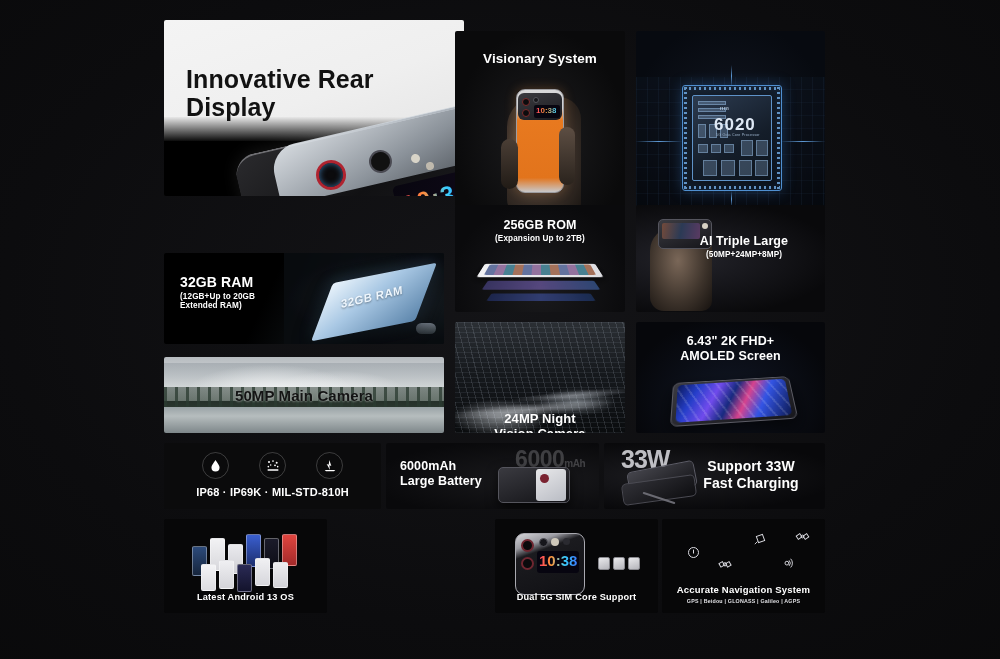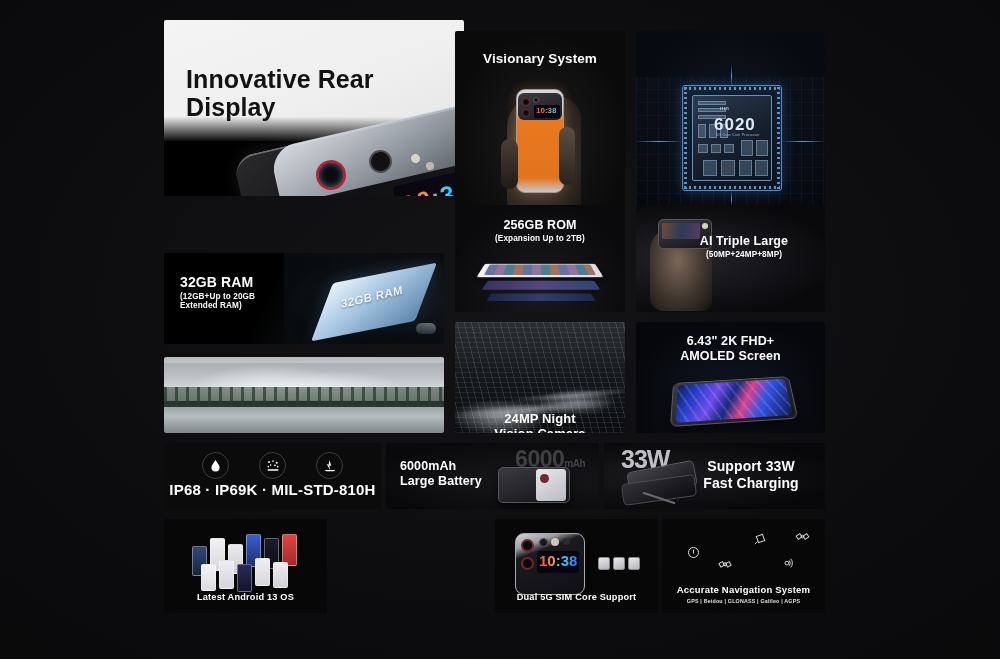--- a/index.html
+++ b/index.html
@@ -476,6 +476,7 @@
     <div class="mtn"></div>
     <div class="trees"></div>
     <div class="lake"></div>
+    <div class="cap" id="p7-title">50MP Main Camera</div>
   </div>
 
   <div class="panel" id="p8">

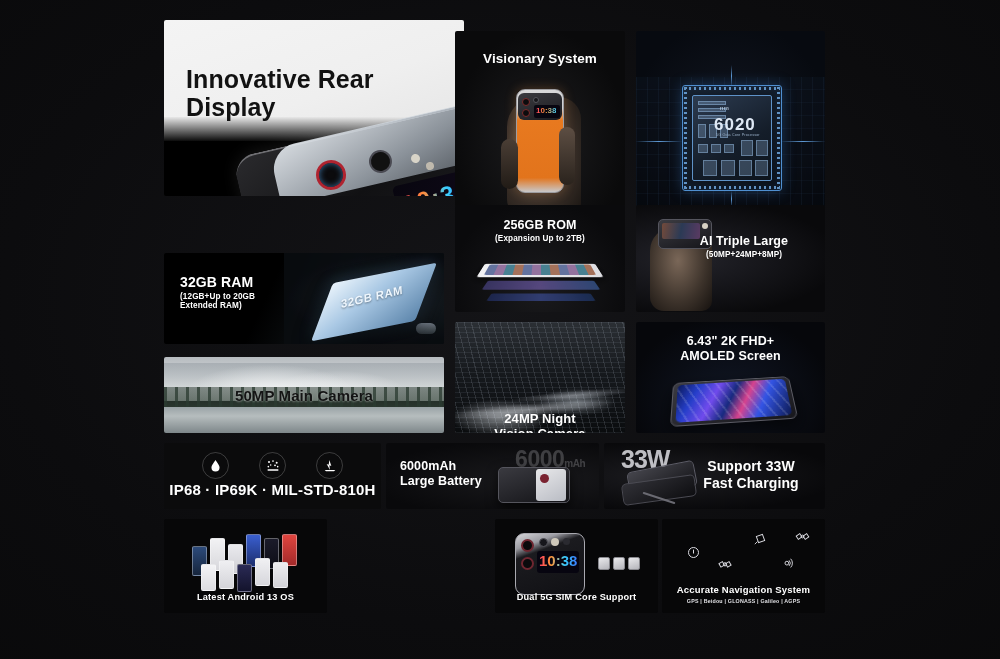--- a/index.html
+++ b/index.html
@@ -287,7 +287,7 @@
   .circ{width:27px;height:27px;border-radius:50%;border:1px solid rgba(255,255,255,.2);
         display:flex;align-items:center;justify-content:center;}
   .circ svg{display:block;}
-  #p10-title { left:0; bottom:10px; width:217px; font-size:15px; letter-spacing:.2px; }
+  #p10-title { left:0; bottom:10px; width:217px; font-size:11px; letter-spacing:.2px; }
 
   
   #p11 { left:386px; top:443px; width:213px; height:66px;

